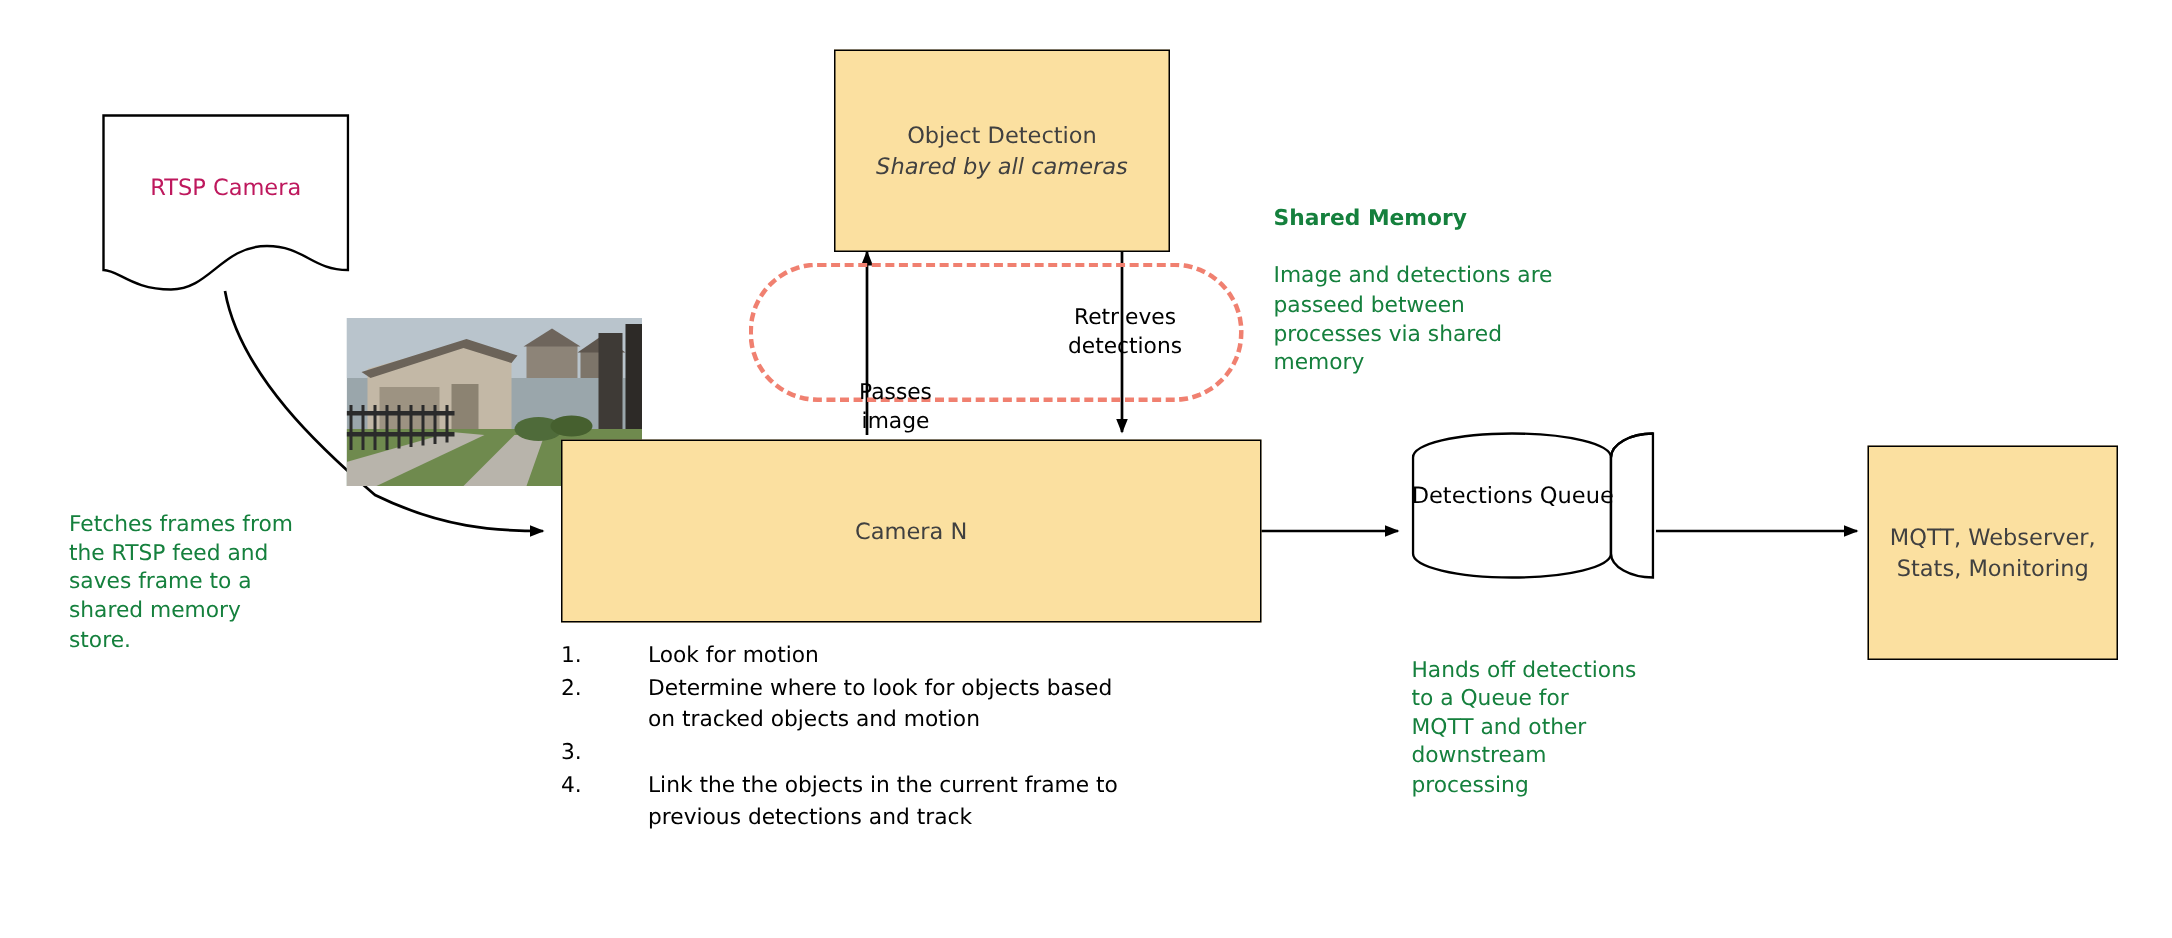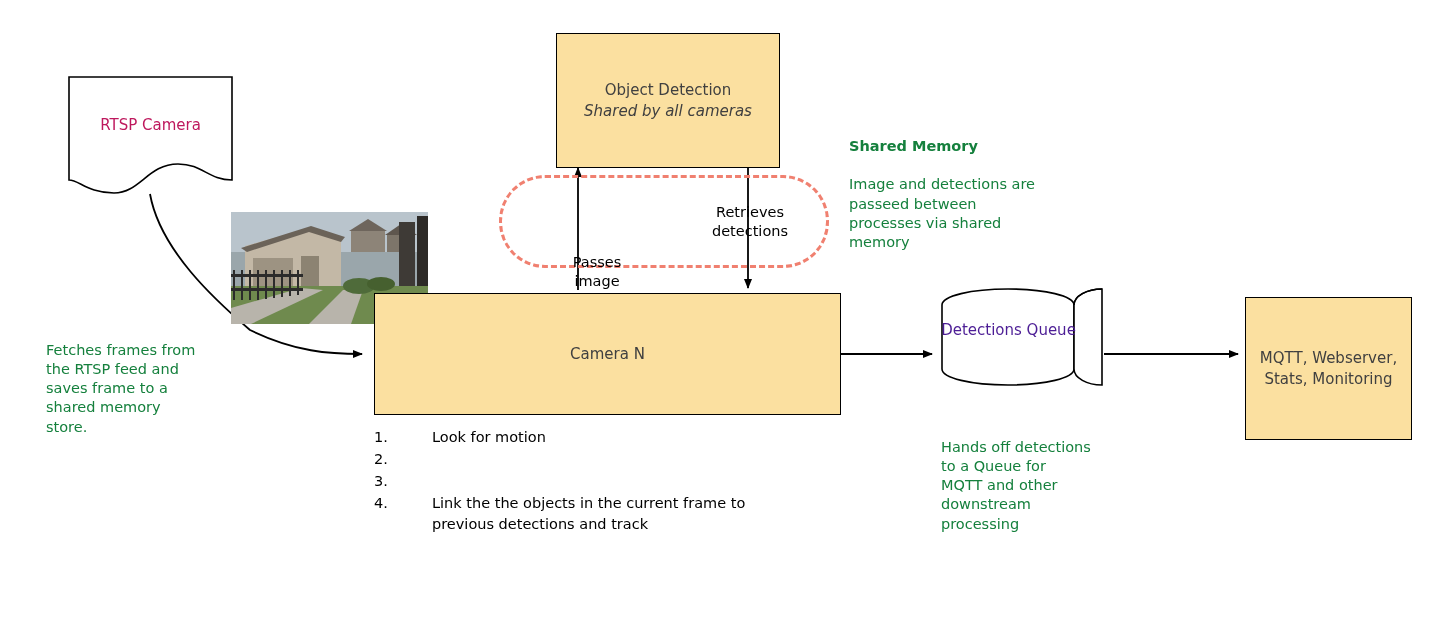--- a/index.html
+++ b/index.html
@@ -129,7 +129,7 @@
     text-align: center;
     font-size: 15px;
     line-height: 1.35;
-    color: #4c1d95;
+    color: #000000;
   }
   .dashed-round {
     position: absolute;

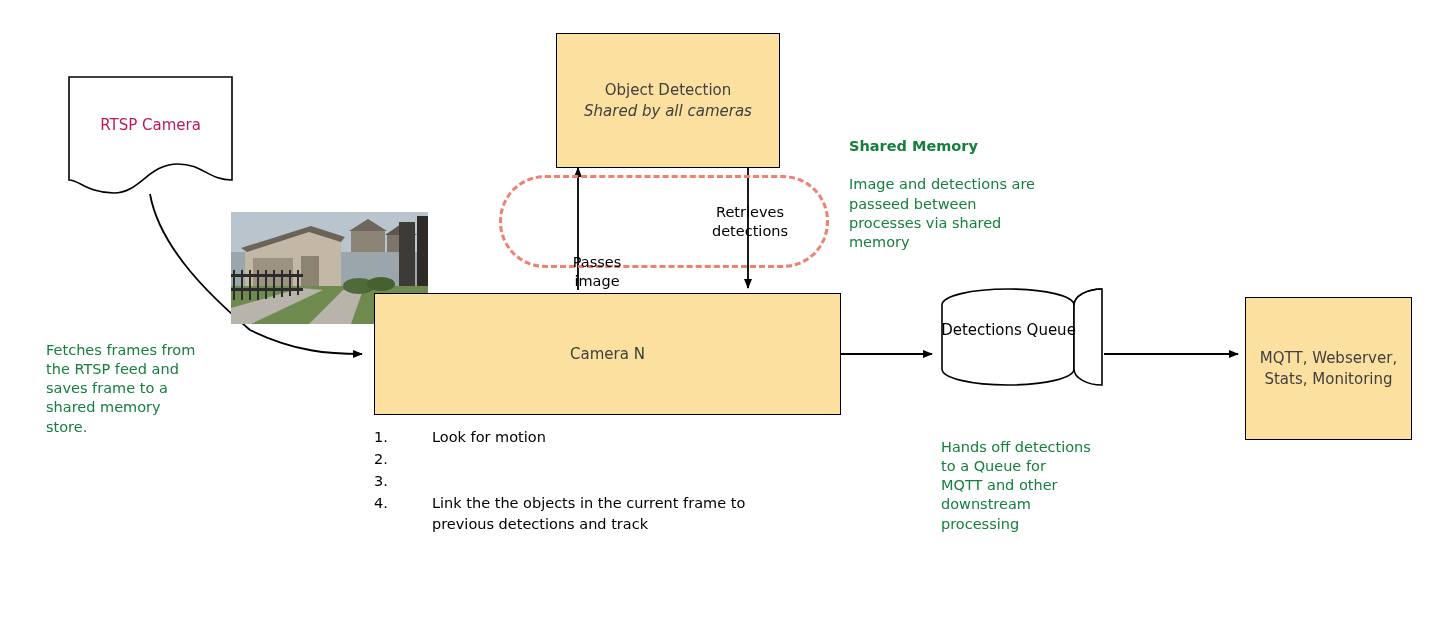--- a/index.html
+++ b/index.html
@@ -246,6 +246,7 @@
     </div>
     <div class="row">
       <div class="num">2.</div>
+      <div class="txt">Determine where to look for objects based on tracked objects and motion</div>
     </div>
     <div class="row">
       <div class="num">3.</div>

